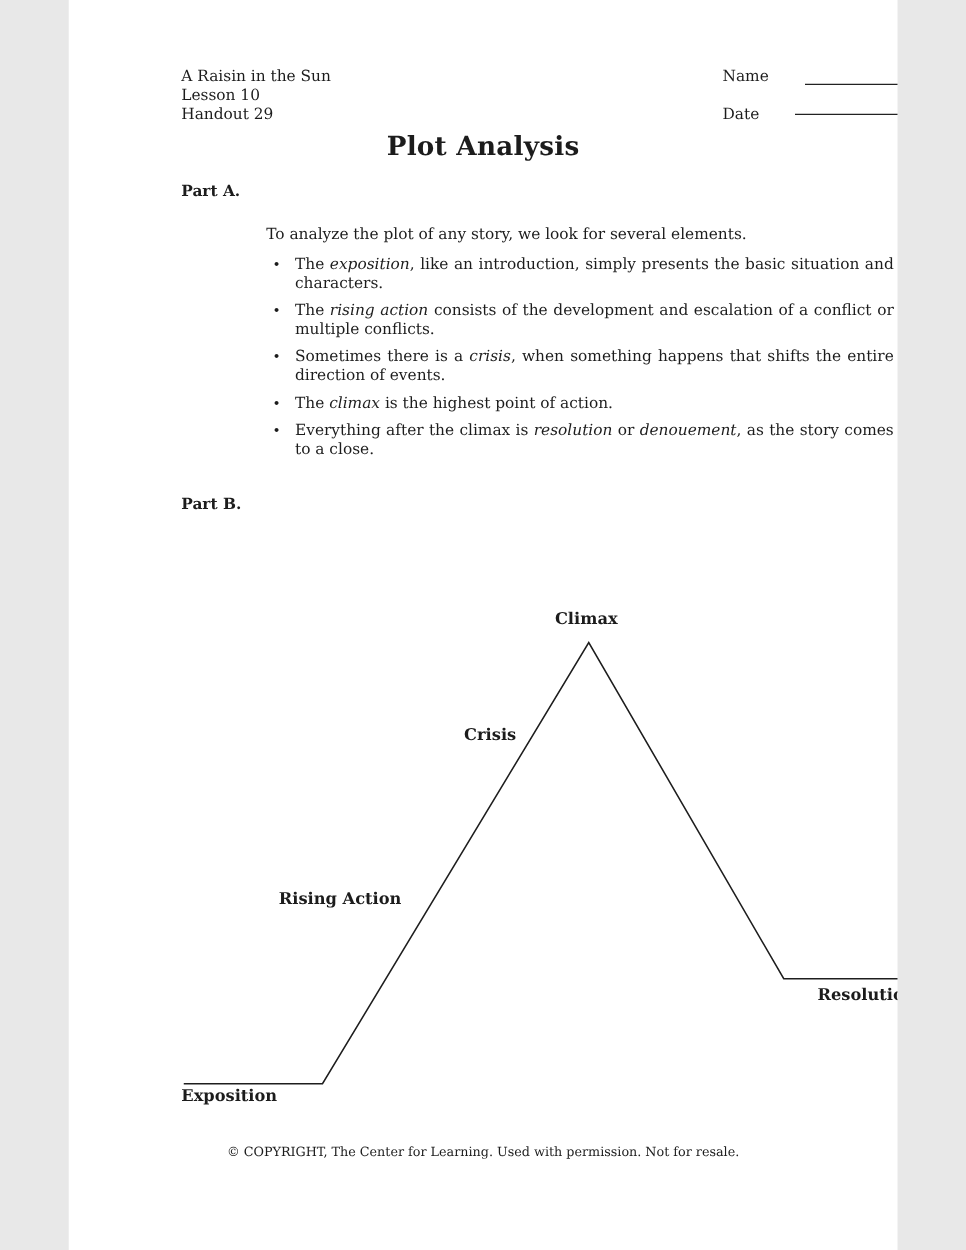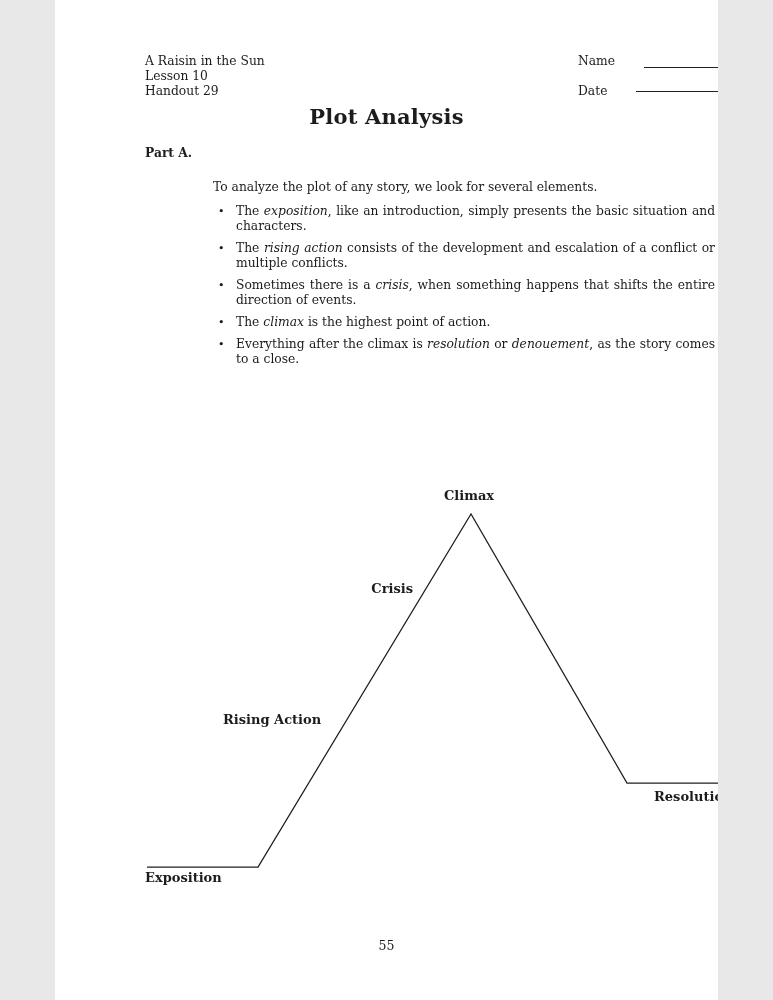--- a/index.html
+++ b/index.html
@@ -111,6 +111,7 @@
   </div>
 
   <div class="abs part-b">
+    <div class="sect-head">Part B.</div>
   </div>
 
   <div class="abs diagram">

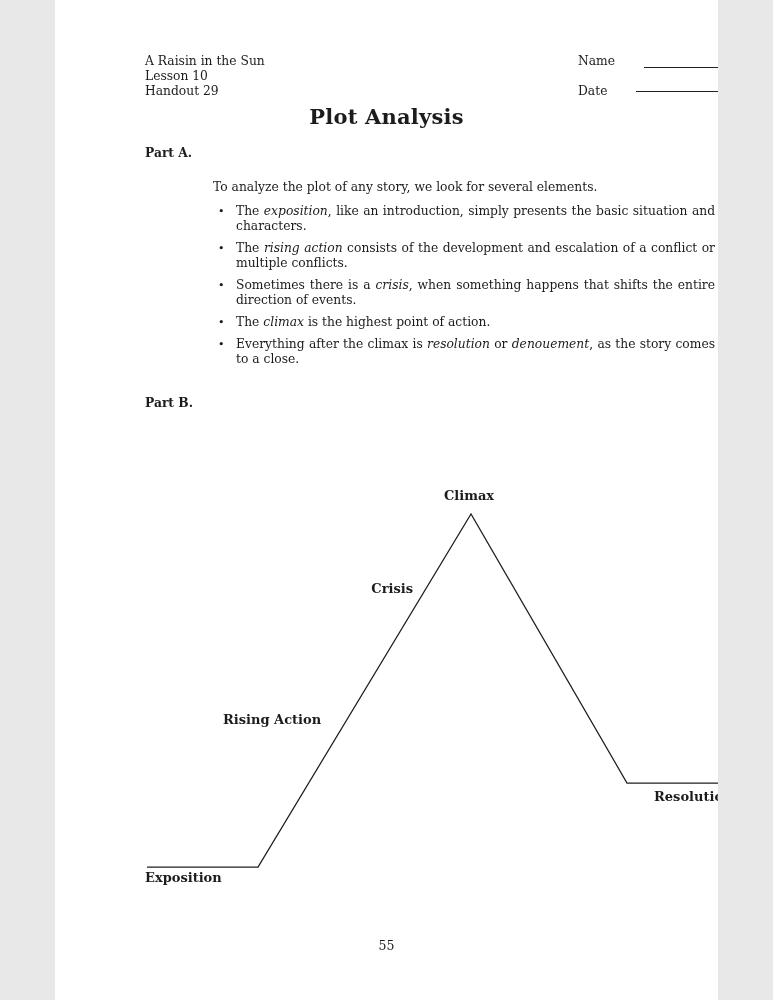--- a/index.html
+++ b/index.html
@@ -125,6 +125,7 @@
     <div class="plot-label lbl-exposition">Exposition</div>
   </div>
 
+  <div class="abs footer-copyright">© COPYRIGHT, The Center for Learning. Used with permission. Not for resale.</div>
   <div class="abs page-number">55</div>
 
 </div>

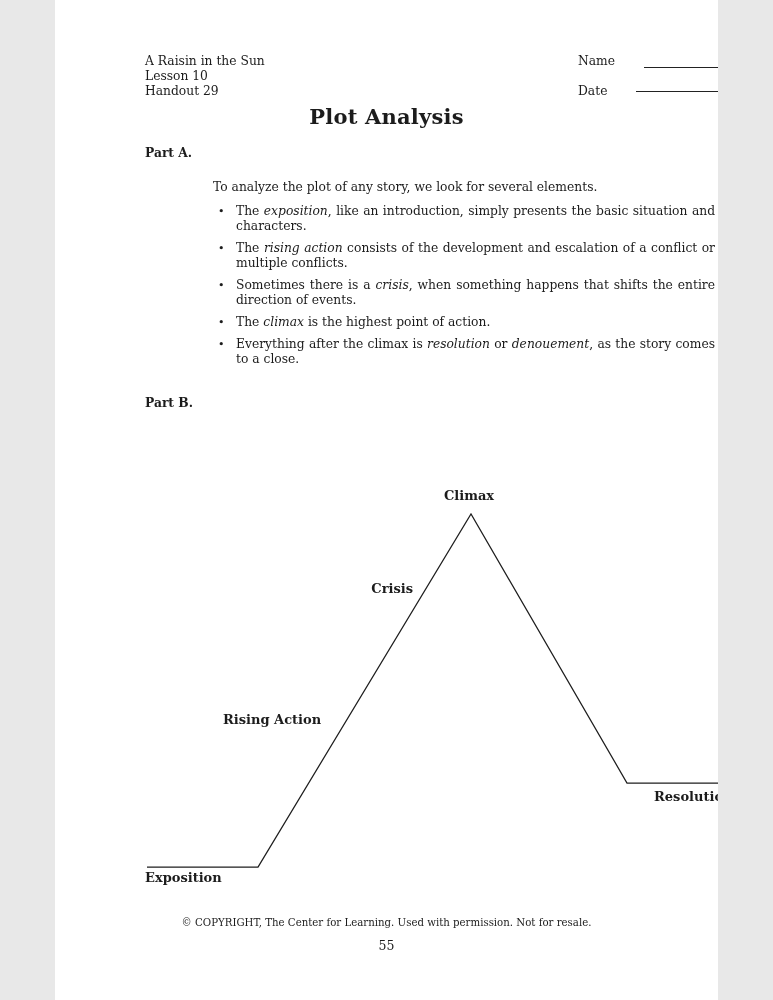--- a/index.html
+++ b/index.html
@@ -126,7 +126,6 @@
   </div>
 
   <div class="abs footer-copyright">© COPYRIGHT, The Center for Learning. Used with permission. Not for resale.</div>
-  <div class="abs page-number">55</div>
 
 </div>
 

